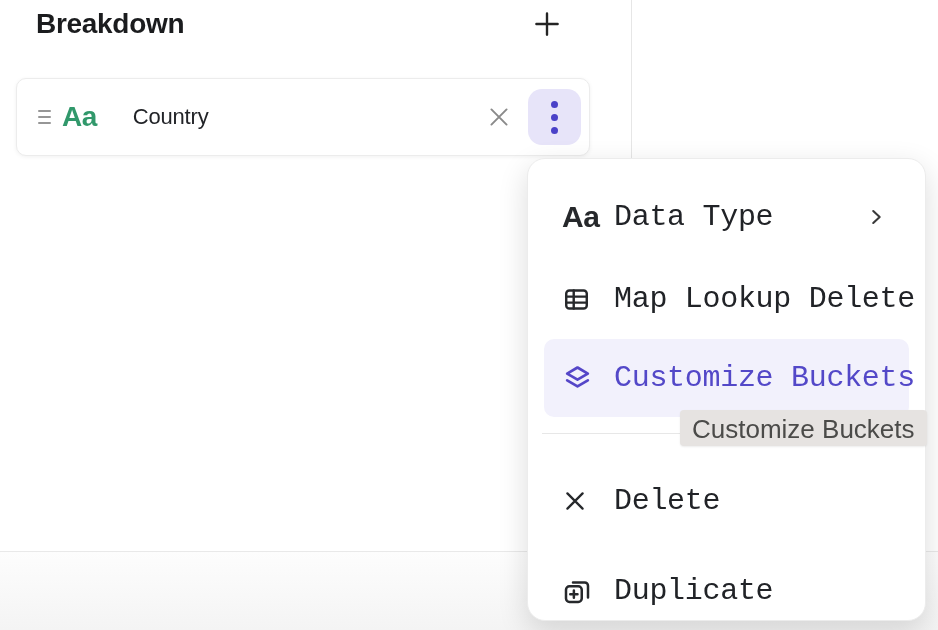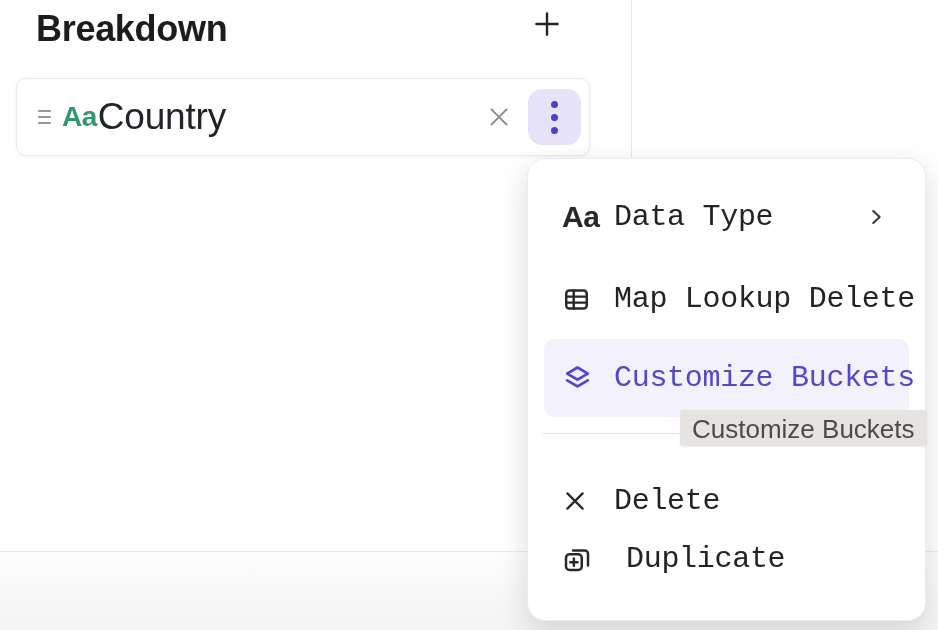--- a/index.html
+++ b/index.html
@@ -15,7 +15,7 @@
     border-top:1px solid #e9e9e9; background:linear-gradient(180deg,#fdfdfd 0%,#f4f4f4 100%); z-index:1; }
 
   
-  .panel-title { position:absolute; left:36px; top:8px; font-size:36px; font-weight:700; color:#1b1c1e; letter-spacing:-0.3px; z-index:2; }
+  .panel-title { position:absolute; left:36px; top:8px; font-size:28px; font-weight:700; color:#1b1c1e; letter-spacing:-0.3px; z-index:2; }
   .add-btn { position:absolute; left:528px; top:5px; width:38px; height:38px; border:none; background:transparent;
     display:flex; align-items:center; justify-content:center; cursor:pointer; z-index:2; }
 

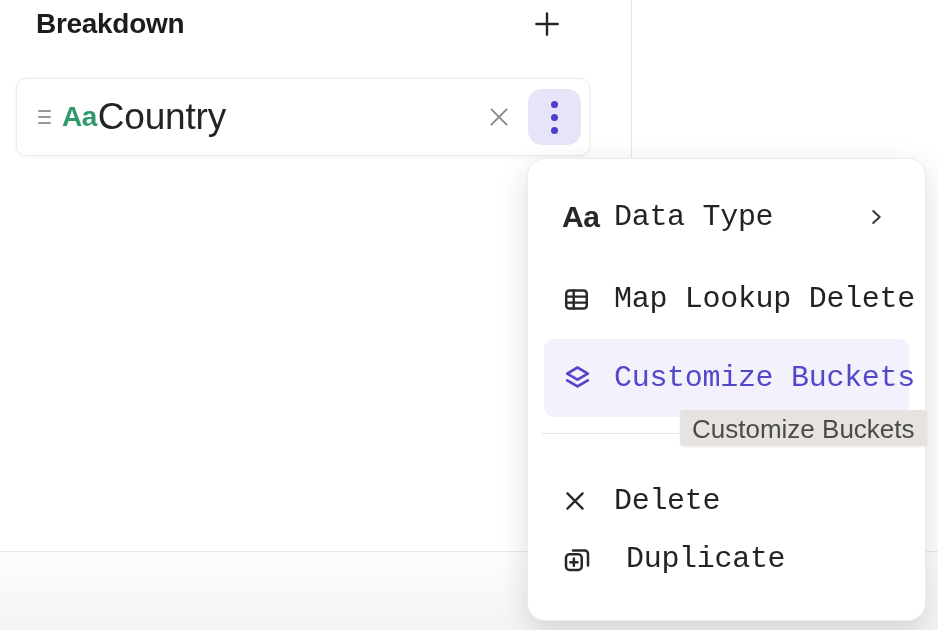--- a/index.html
+++ b/index.html
@@ -26,7 +26,7 @@
   .drag-handle { margin-left:21px; display:flex; flex-direction:column; gap:4px; cursor:grab; }
   .drag-handle span { display:block; width:13px; height:2px; background:#969696; border-radius:1px; }
   .card-type { margin-left:11px; font-size:28px; font-weight:600; color:#31986b; letter-spacing:-0.5px; }
-  .card-label { margin-left:1px; font-size:37px; color:#222428; letter-spacing:-0.2px; }
+  .card-label { margin-left:36px; font-size:22px; color:#222428; letter-spacing:-0.2px; }
   .card-close { margin-left:auto; width:34px; height:34px; border:none; background:transparent;
     display:flex; align-items:center; justify-content:center; cursor:pointer; }
   .kebab-btn { margin-left:12px; margin-right:8px; width:53px; height:56px; border:none; border-radius:14px;

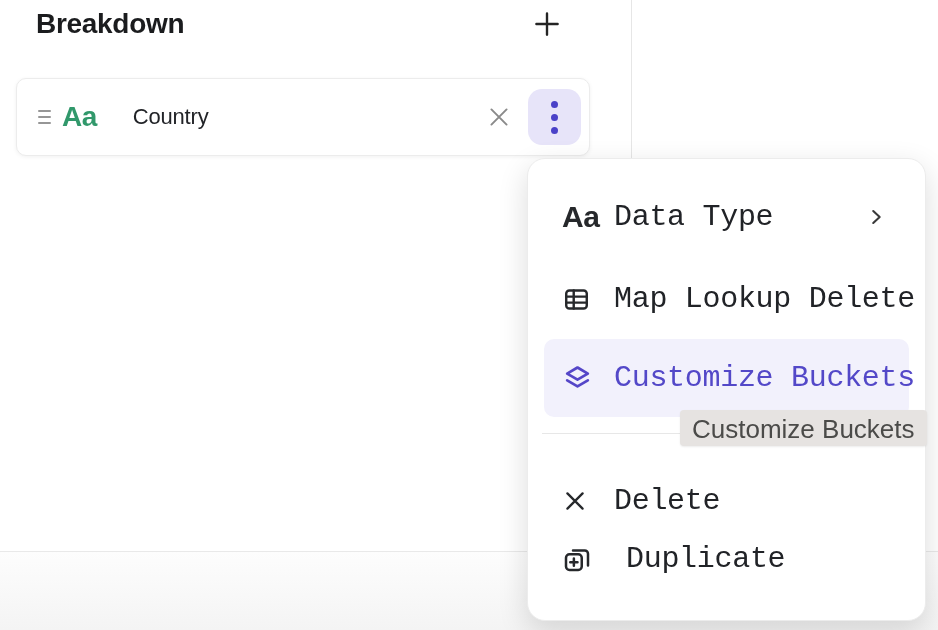--- a/index.html
+++ b/index.html
@@ -47,7 +47,7 @@
   .item-data-type { top:28px; }
   .item-map-lookup { top:110px; }
   .item-delete { top:312px; }
-  .item-duplicate { top:370px;gap:12px; }
+  .item-duplicate { top:402px; }
   .menu-divider { position:absolute; left:14px; right:16px; top:274px; height:1px; background:#e7e7e7; }
 
   

